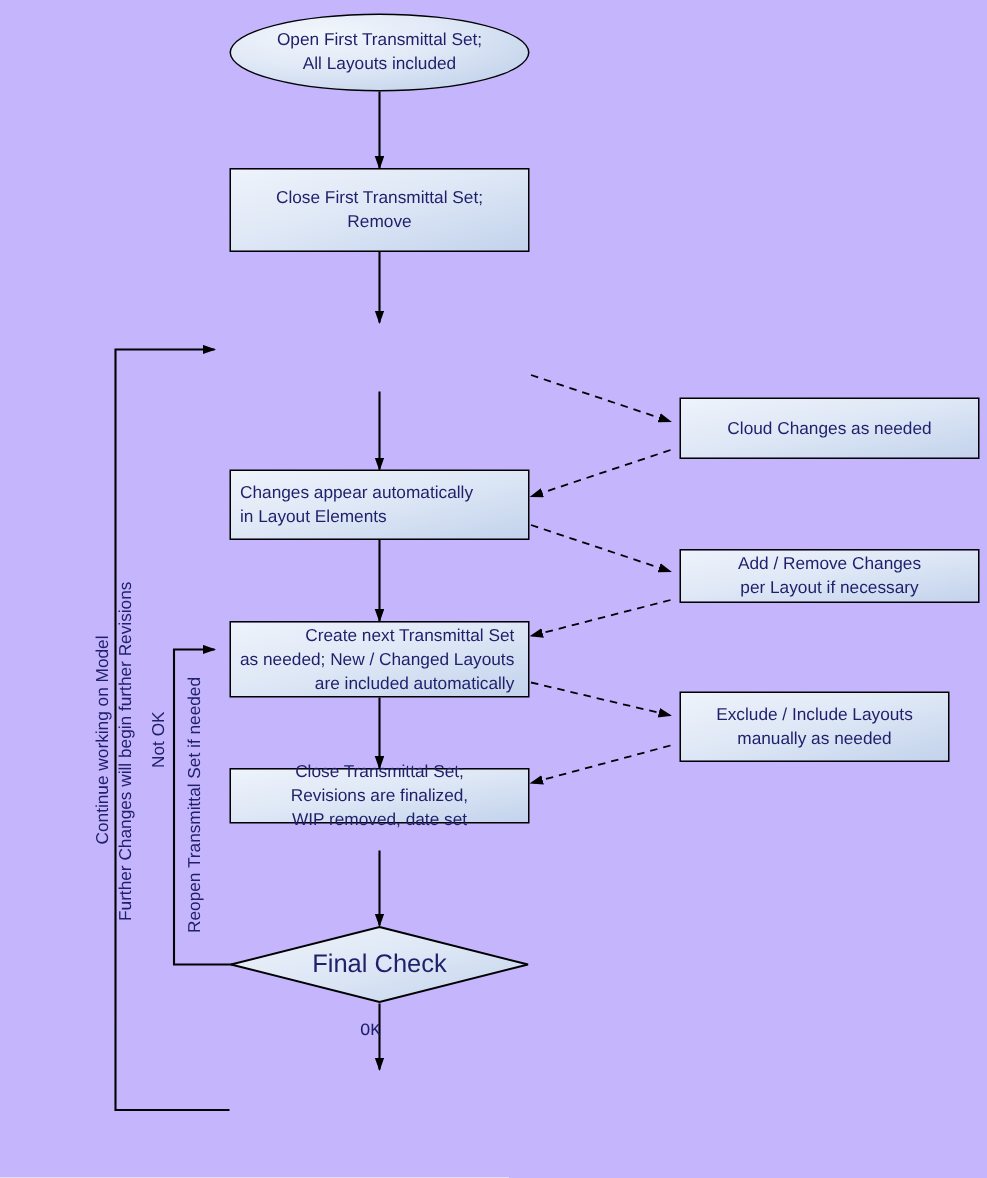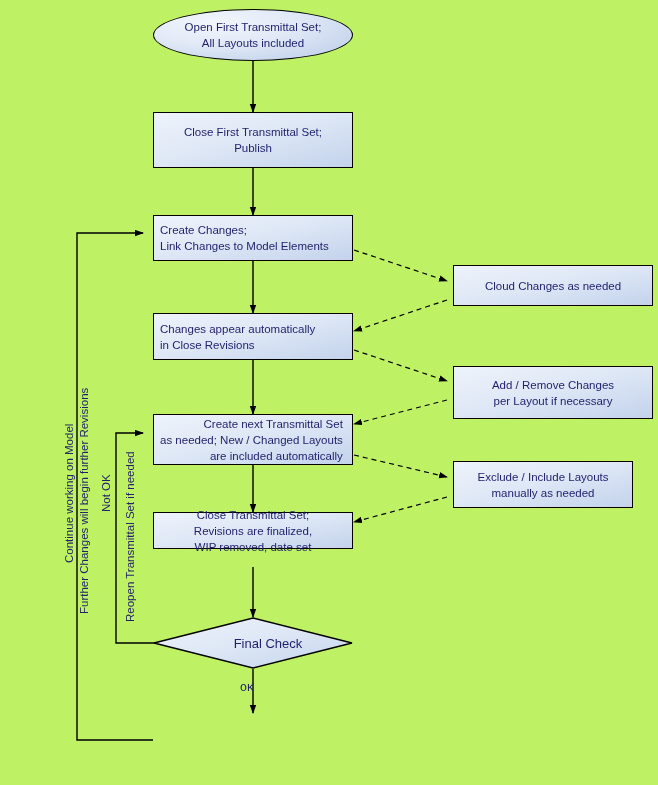--- a/index.html
+++ b/index.html
@@ -14,7 +14,7 @@
     position: relative;
     width: 658px;
     height: 785px;
-    background: #bef264;
+    background: #c4b5fd;
     overflow: hidden;
   }
   svg.wires {

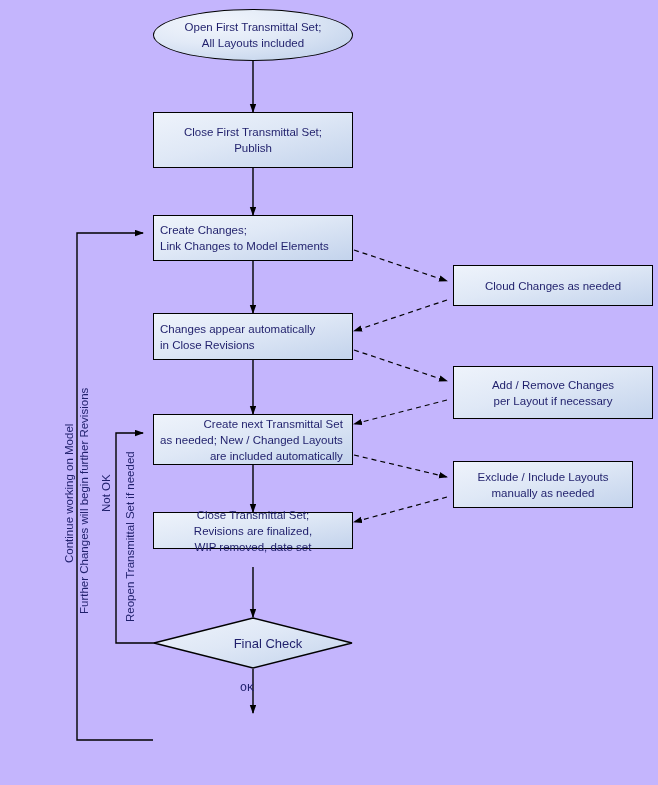--- a/index.html
+++ b/index.html
@@ -129,7 +129,7 @@
 All Layouts included</div>
 
   <div class="node" style="left:153px; top:112px; width:200px; height:56px;">Close First Transmittal Set;
-Publish</div>
+Remove</div>
 
   <div class="node left-align" style="left:153px; top:215px; width:200px; height:46px;">Create Changes;
 Link Changes to Model Elements</div>

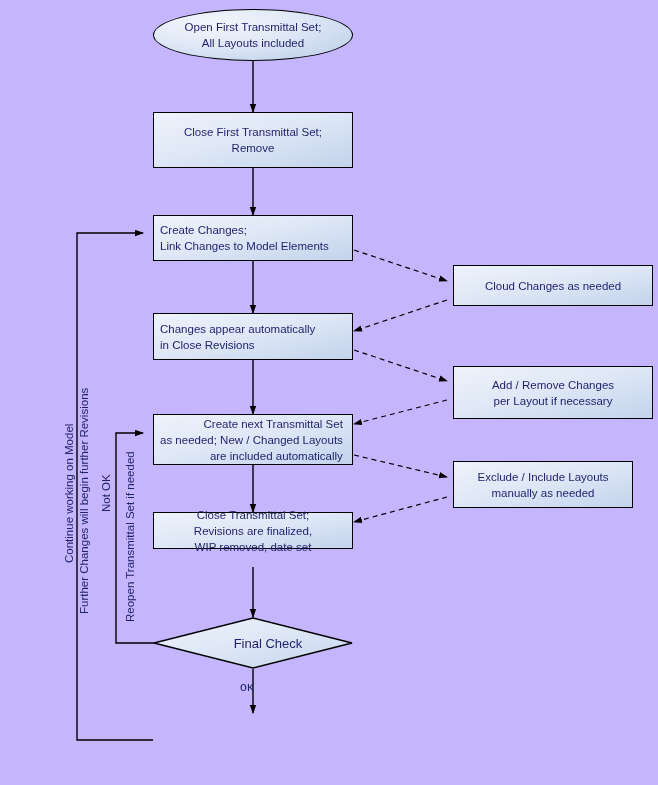--- a/index.html
+++ b/index.html
@@ -131,8 +131,6 @@
   <div class="node" style="left:153px; top:112px; width:200px; height:56px;">Close First Transmittal Set;
 Remove</div>
 
-  <div class="node left-align" style="left:153px; top:215px; width:200px; height:46px;">Create Changes;
-Link Changes to Model Elements</div>
 
   <div class="node left-align" style="left:153px; top:313px; width:200px; height:47px;">Changes appear automatically
 in Close Revisions</div>

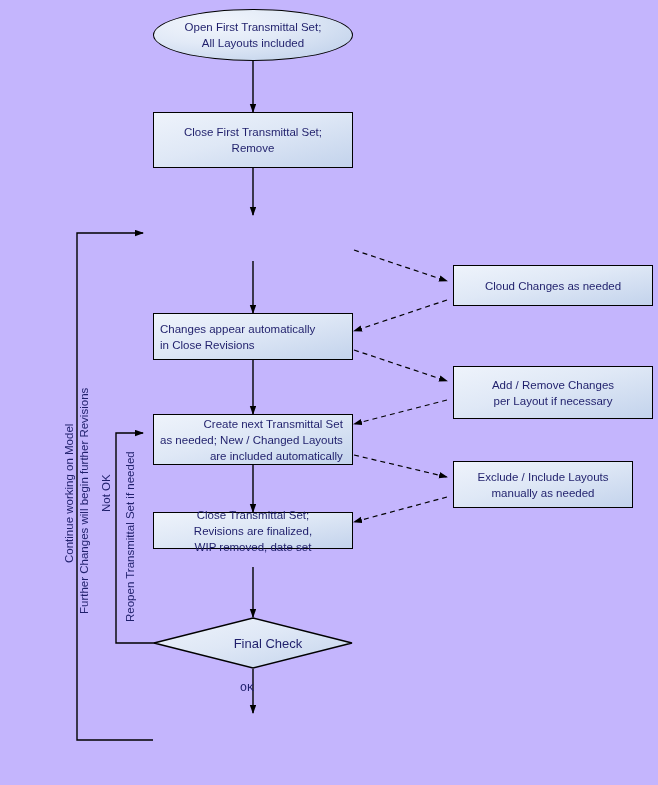--- a/index.html
+++ b/index.html
@@ -133,7 +133,7 @@
 
 
   <div class="node left-align" style="left:153px; top:313px; width:200px; height:47px;">Changes appear automatically
-in Close Revisions</div>
+in Layout Elements</div>
 
   <div class="node left-align" style="left:153px; top:414px; width:200px; height:51px;text-align:right;">Create next Transmittal Set
  as needed; New / Changed Layouts

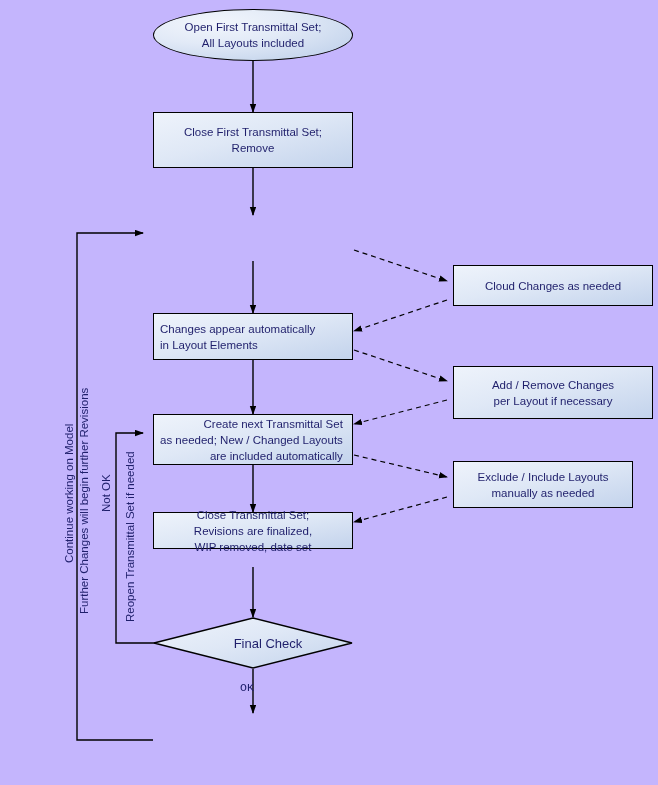--- a/index.html
+++ b/index.html
@@ -160,7 +160,7 @@
 
   <div class="node" style="left:453px; top:265px; width:200px; height:41px;">Cloud Changes as needed</div>
 
-  <div class="node" style="left:453px; top:366px; width:200px; height:53px;">Add / Remove Changes
+  <div class="node" style="left:453px; top:366px; width:200px; height:36px;">Add / Remove Changes
 per Layout if necessary</div>
 
   <div class="node" style="left:453px; top:461px; width:180px; height:47px;">Exclude / Include Layouts

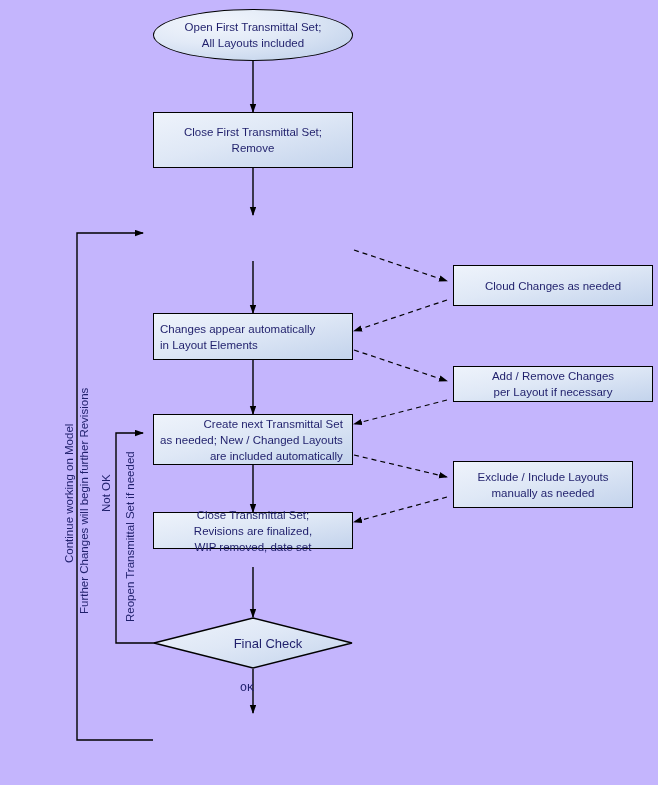--- a/index.html
+++ b/index.html
@@ -59,7 +59,7 @@
   }
   .diamond-label {
     position: absolute;
-    left: 15px;
+    left: 0;
     top: 0;
     width: 100%;
     height: 100%;
@@ -67,7 +67,7 @@
     align-items: center;
     justify-content: center;
     color: #1f1f6b;
-    font-size: 13px;
+    font-size: 17px;
     text-align: center;
   }
   .edge-label {

